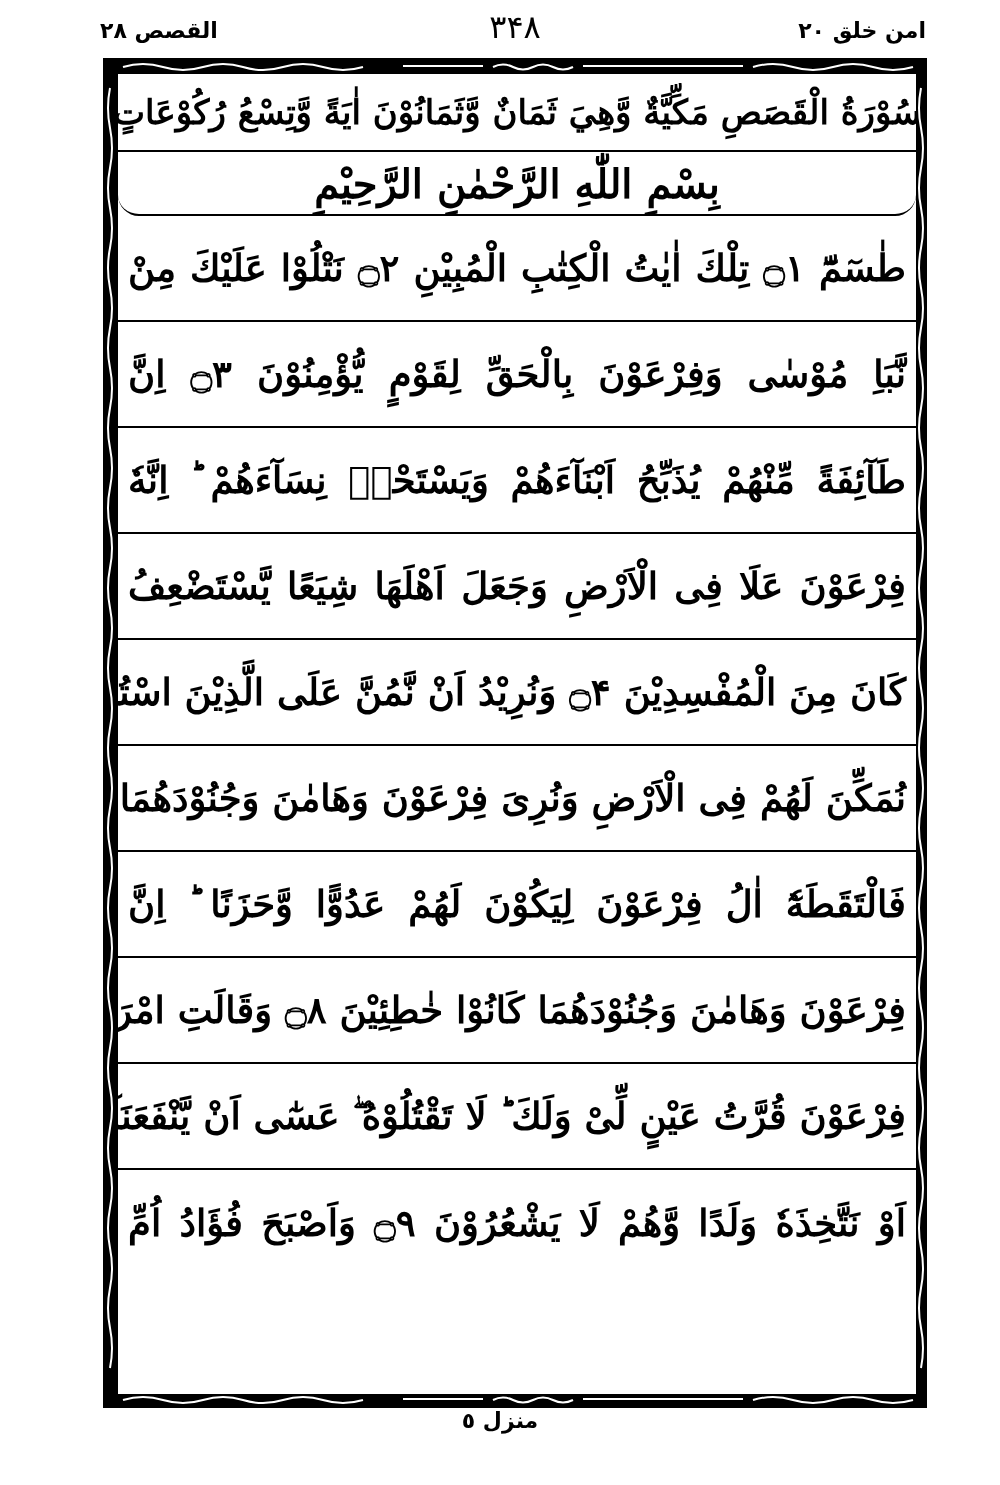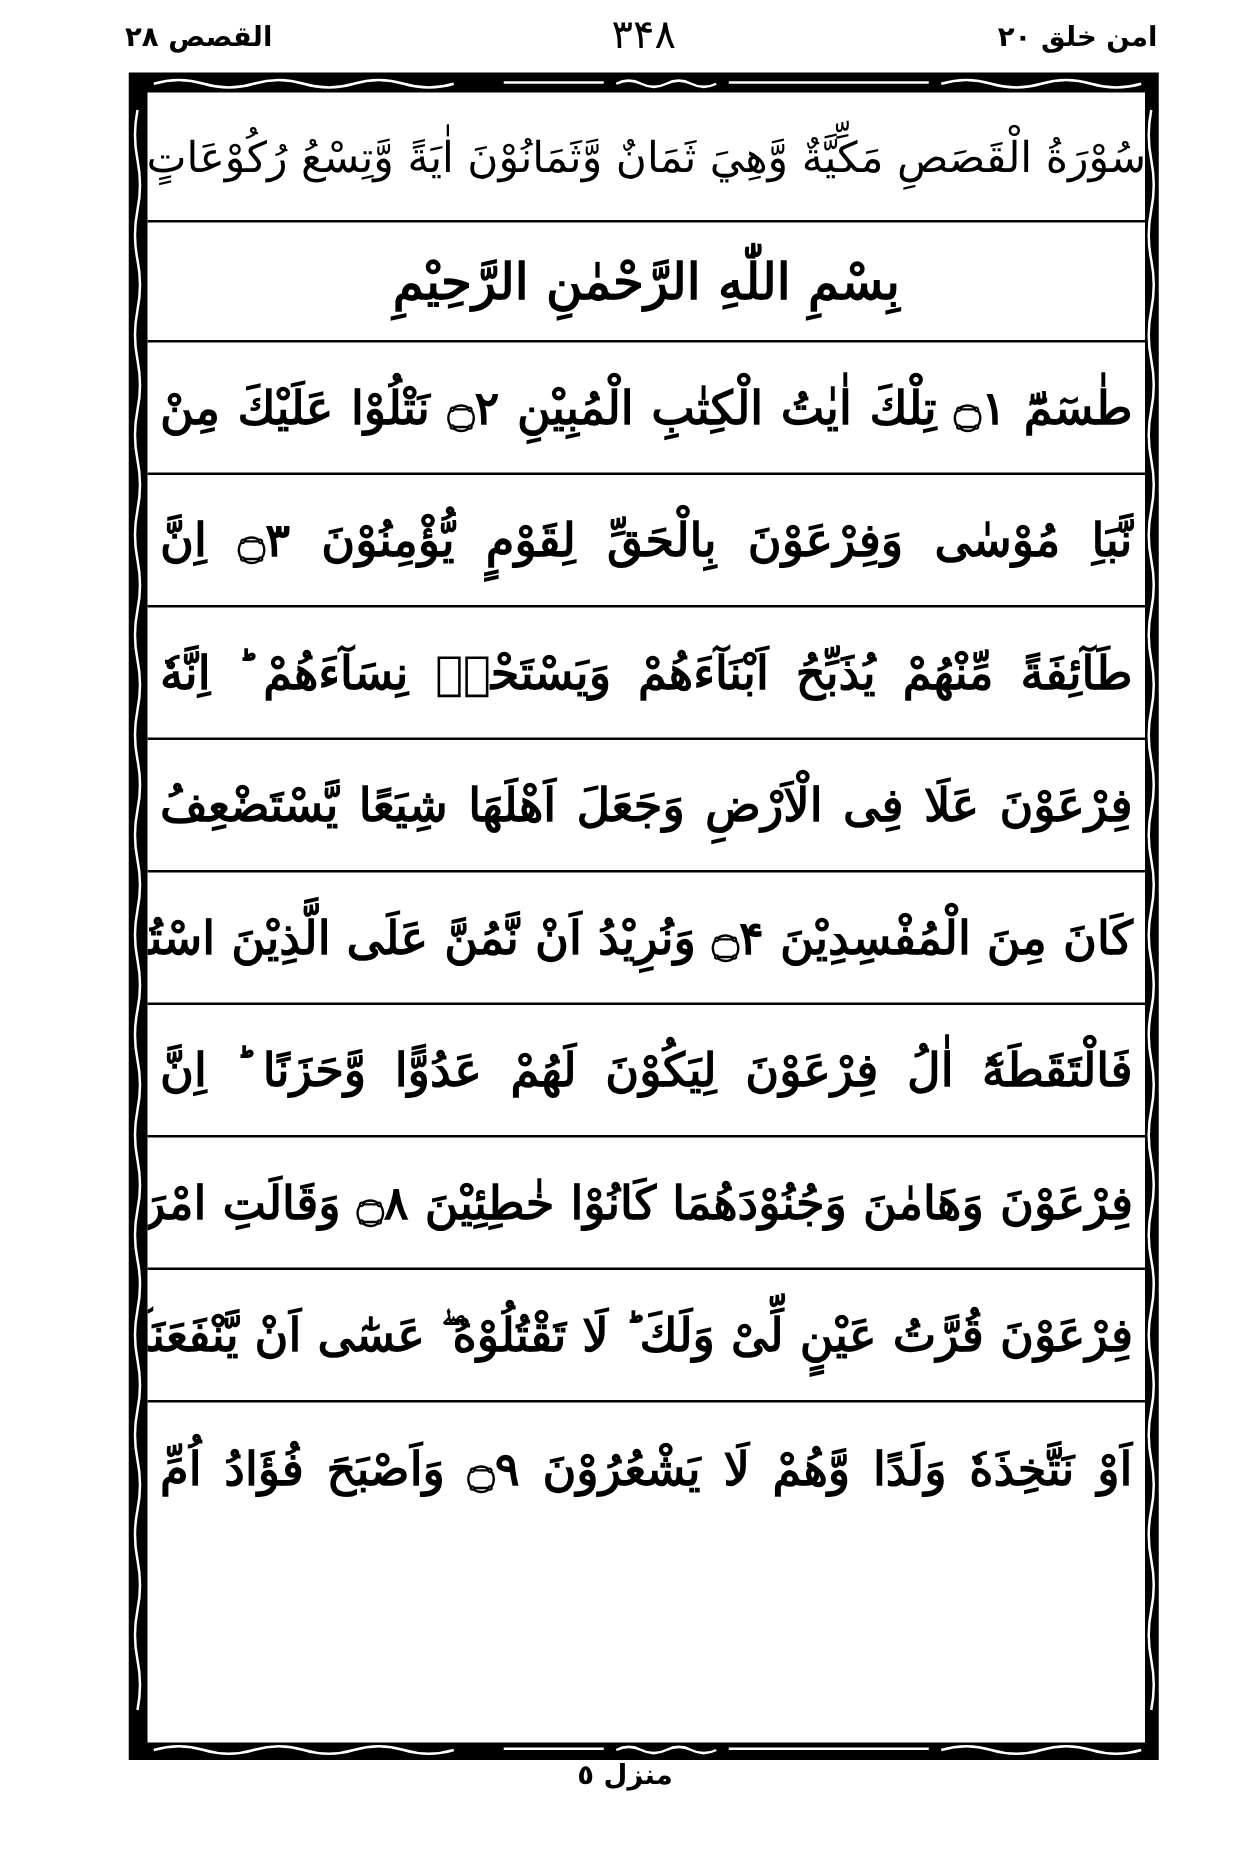--- a/index.html
+++ b/index.html
@@ -84,10 +84,10 @@
     }
     .row:last-child { border-bottom: none; }
     .row.title {
-      height: 104px;
+      height: 78px;
       font-size: 34px;
       font-family: "DejaVu Serif", serif;
-      font-weight: normal;
+      font-weight: bold;
     }
     .row.bismillah {
       height: 96px;

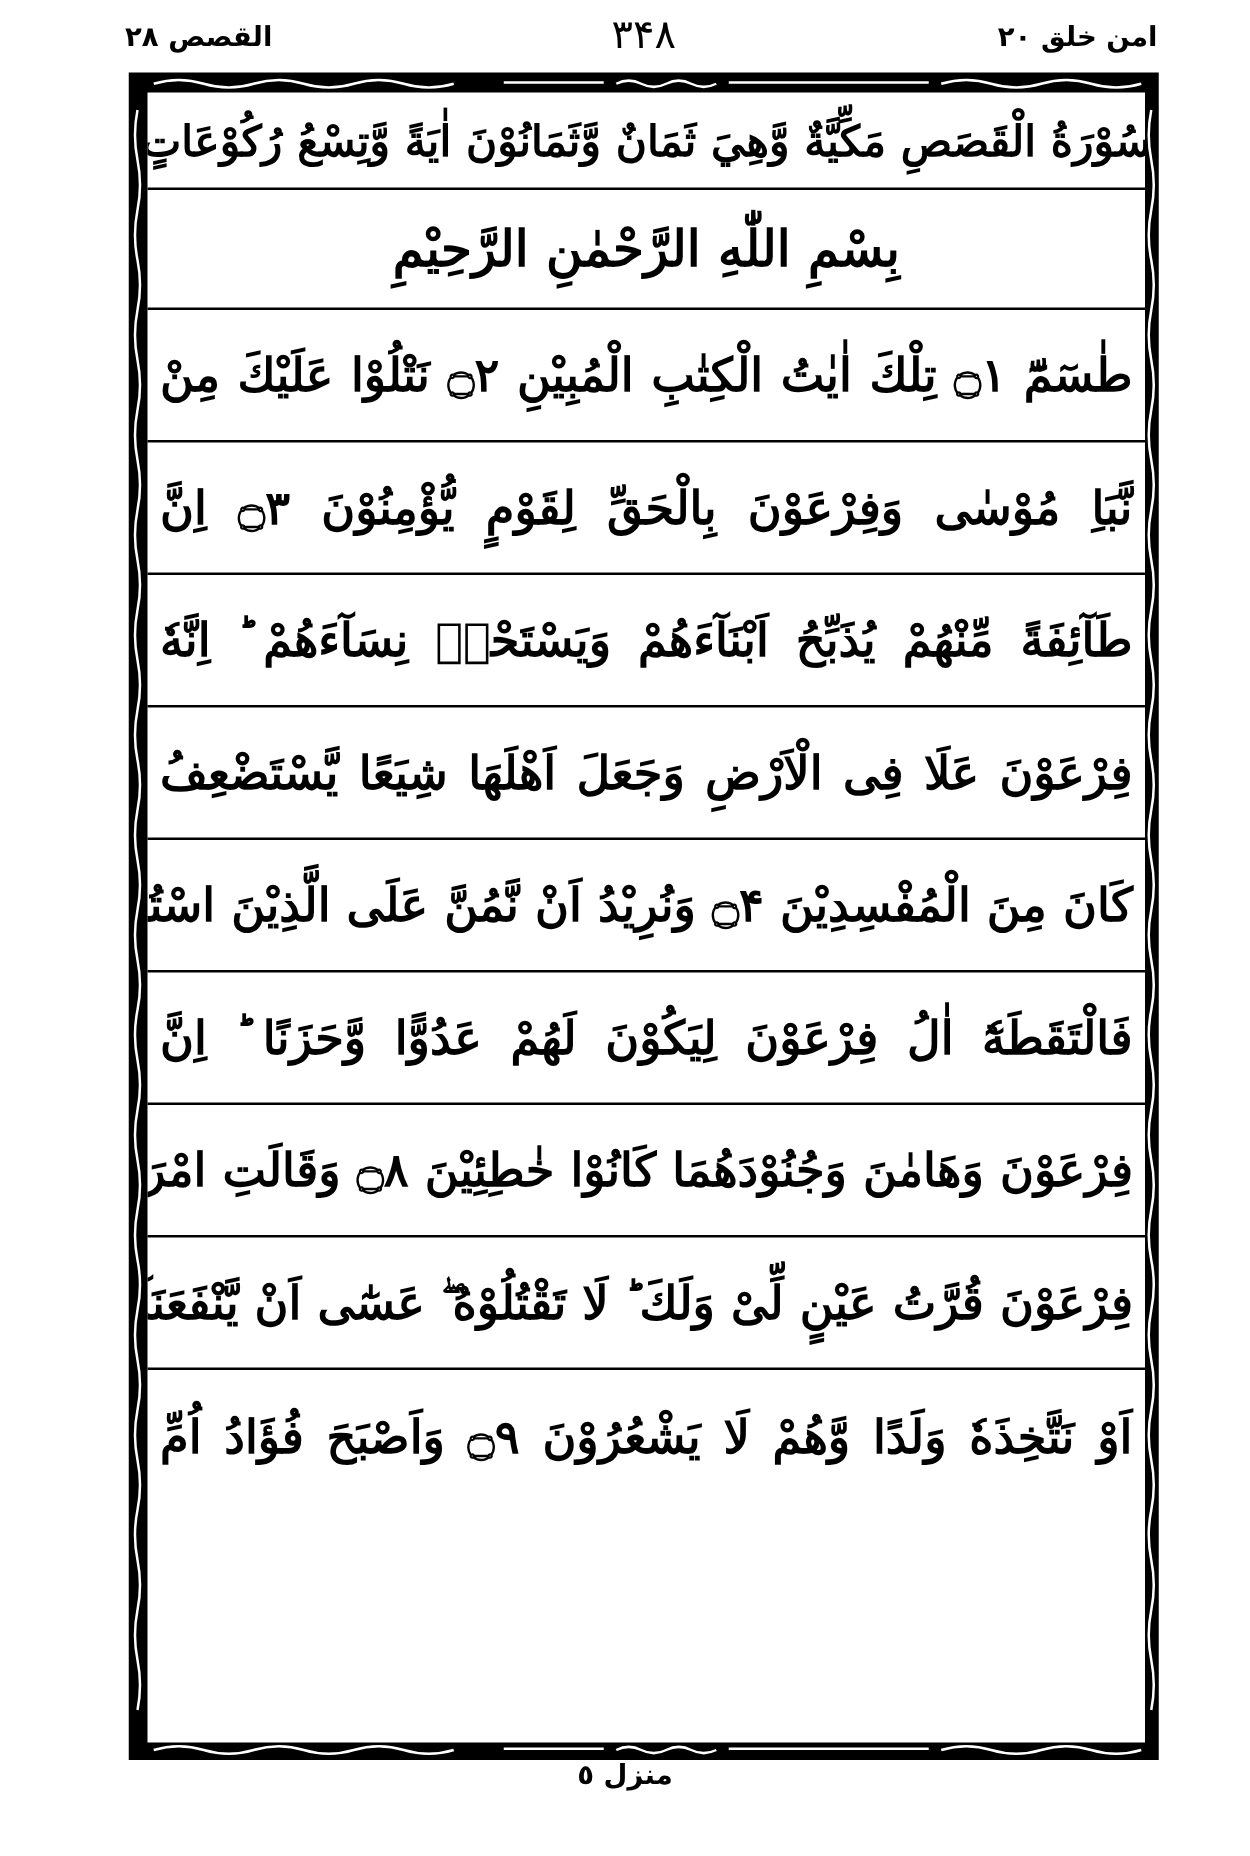--- a/index.html
+++ b/index.html
@@ -90,10 +90,11 @@
       font-weight: bold;
     }
     .row.bismillah {
-      height: 96px;
+      height: 64px;
       font-size: 40px;
       font-family: "DejaVu Serif", serif;
       font-weight: bold;
+      border-radius: 21px;
     }
     .row.line {
       height: 106px;

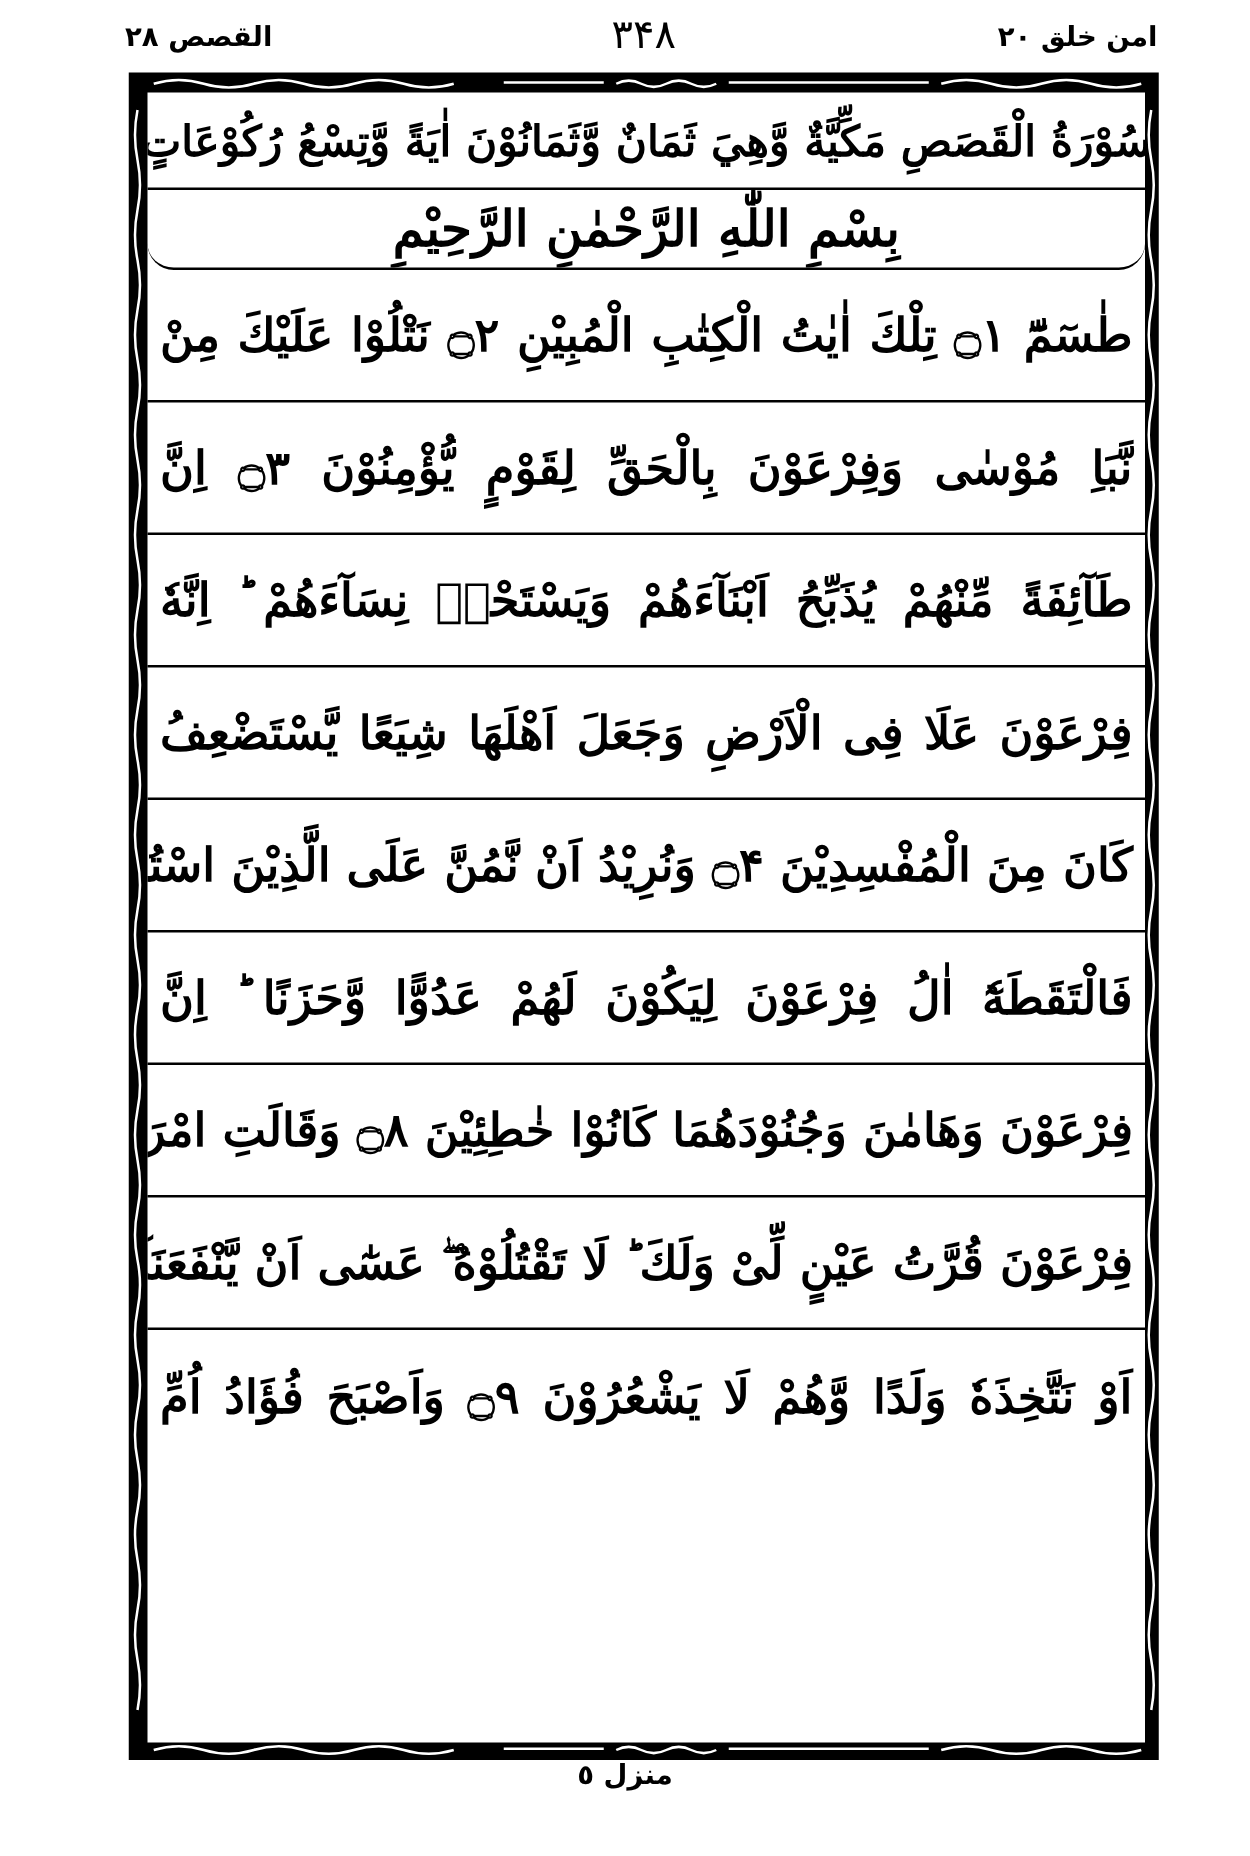--- a/index.html
+++ b/index.html
@@ -168,6 +168,9 @@
         <span class="txt">كَانَ مِنَ الْمُفْسِدِيْنَ ۝۴ وَنُرِيْدُ اَنْ نَّمُنَّ عَلَى الَّذِيْنَ اسْتُضْعِفُوْا</span>
       </div>
     <div class="row line">
+        <span class="txt">نُمَكِّنَ لَهُمْ فِى الْاَرْضِ وَنُرِىَ فِرْعَوْنَ وَهَامٰنَ وَجُنُوْدَهُمَا</span>
+      </div>
+    <div class="row line">
         <span class="txt">فَالْتَقَطَهٗٓ اٰلُ فِرْعَوْنَ لِيَكُوْنَ لَهُمْ عَدُوًّا وَّحَزَنًا ؕ اِنَّ</span>
       </div>
     <div class="row line">

